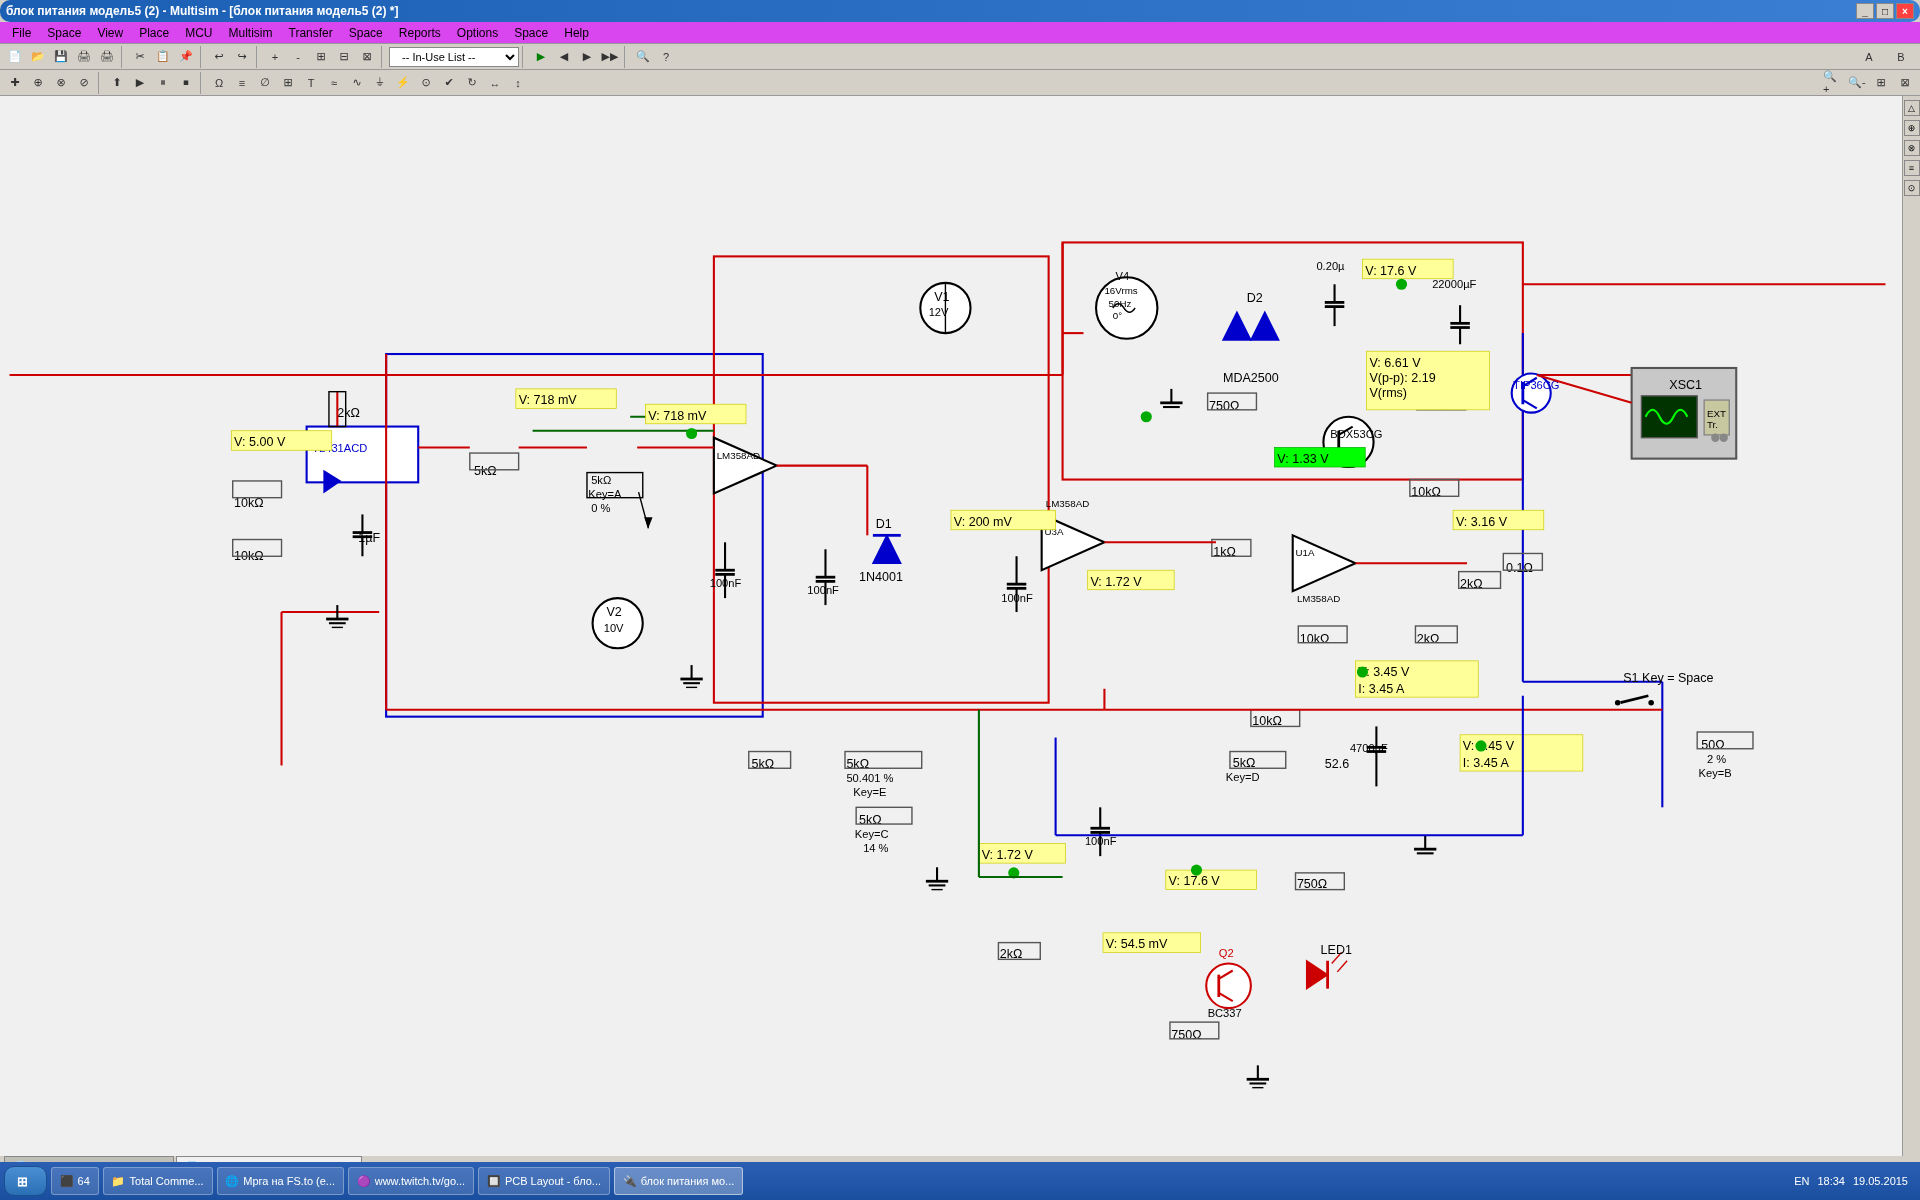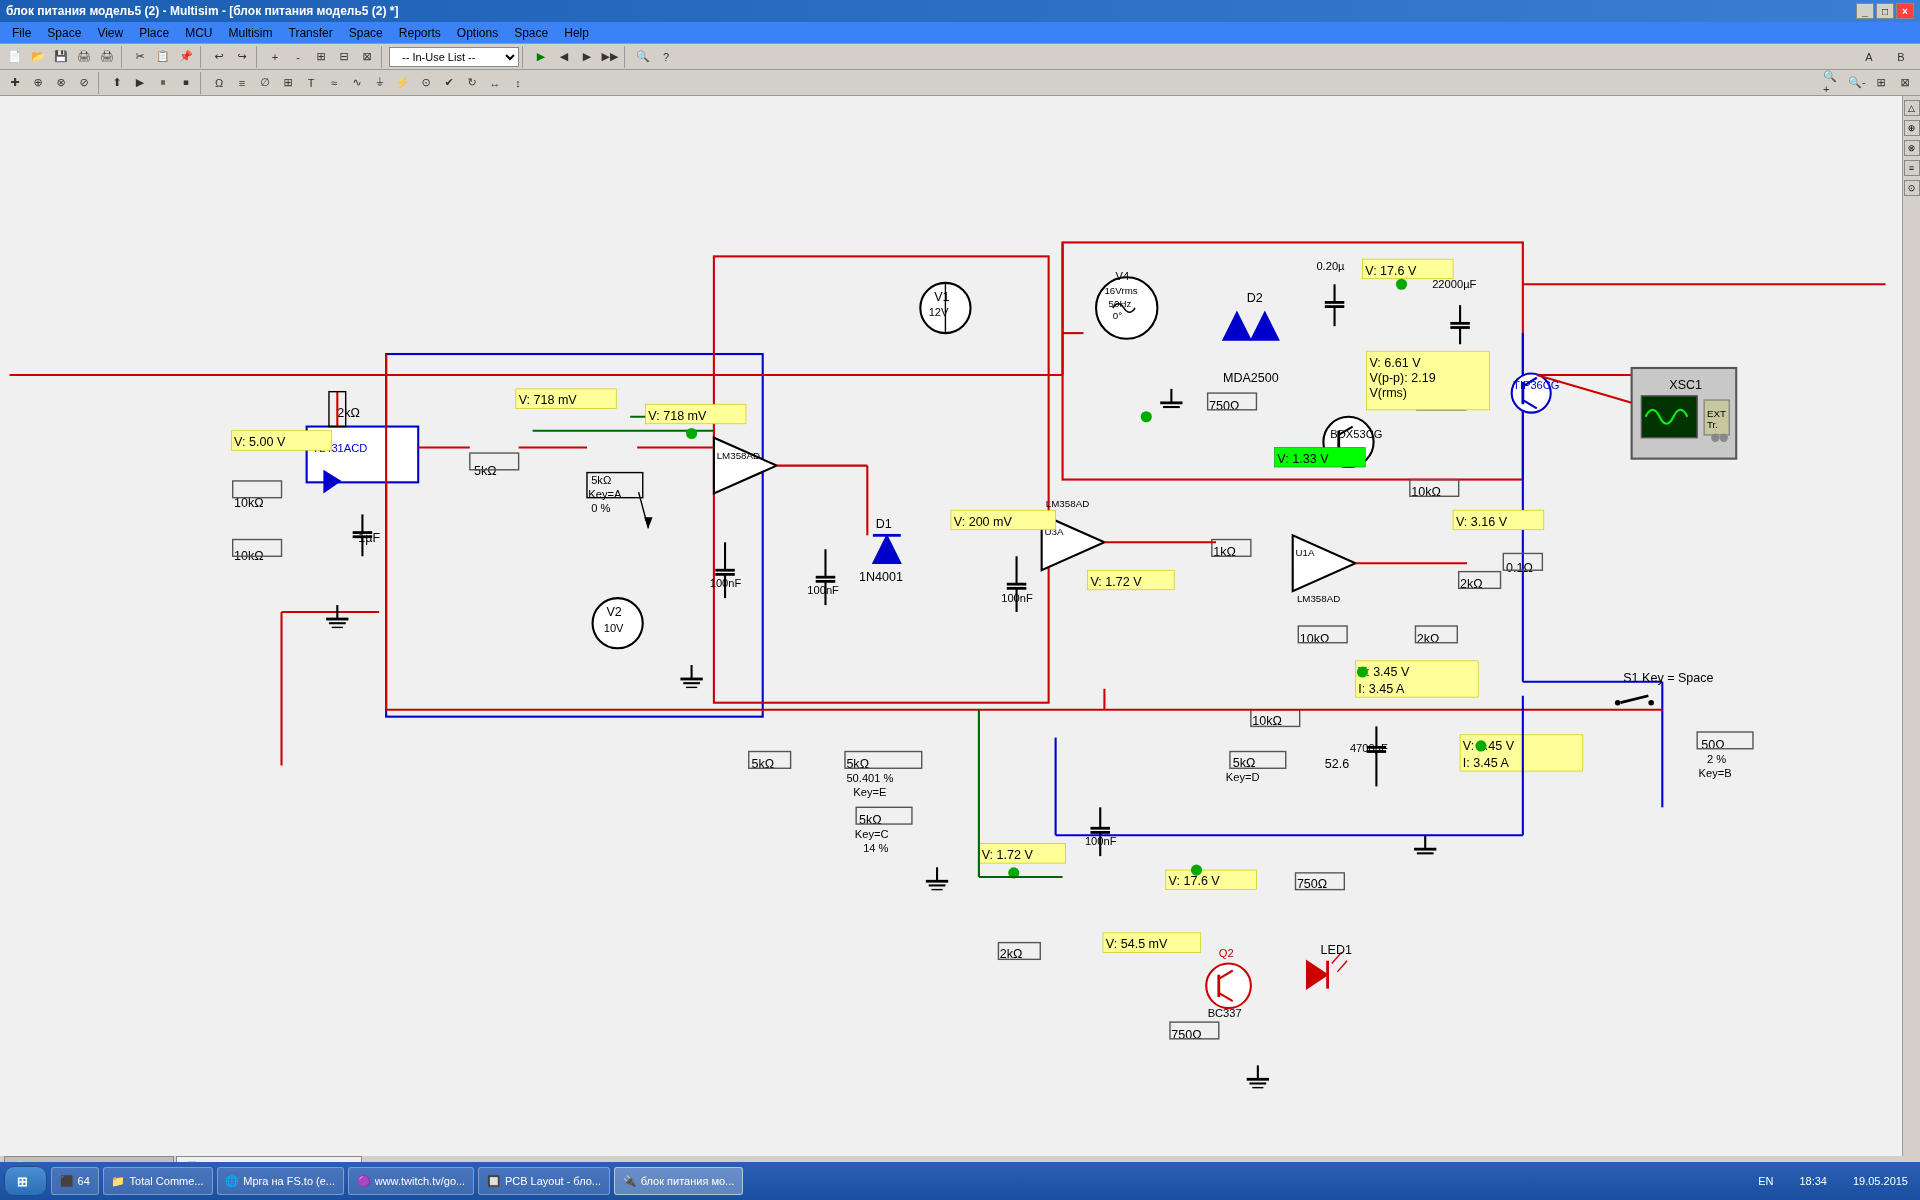--- a/index.html
+++ b/index.html
@@ -23,6 +23,7 @@
       color: white;
       font-size: 12px;
       font-weight: bold;
+      border-radius: 10px;
     }
     #title-bar-buttons {
       display: flex;

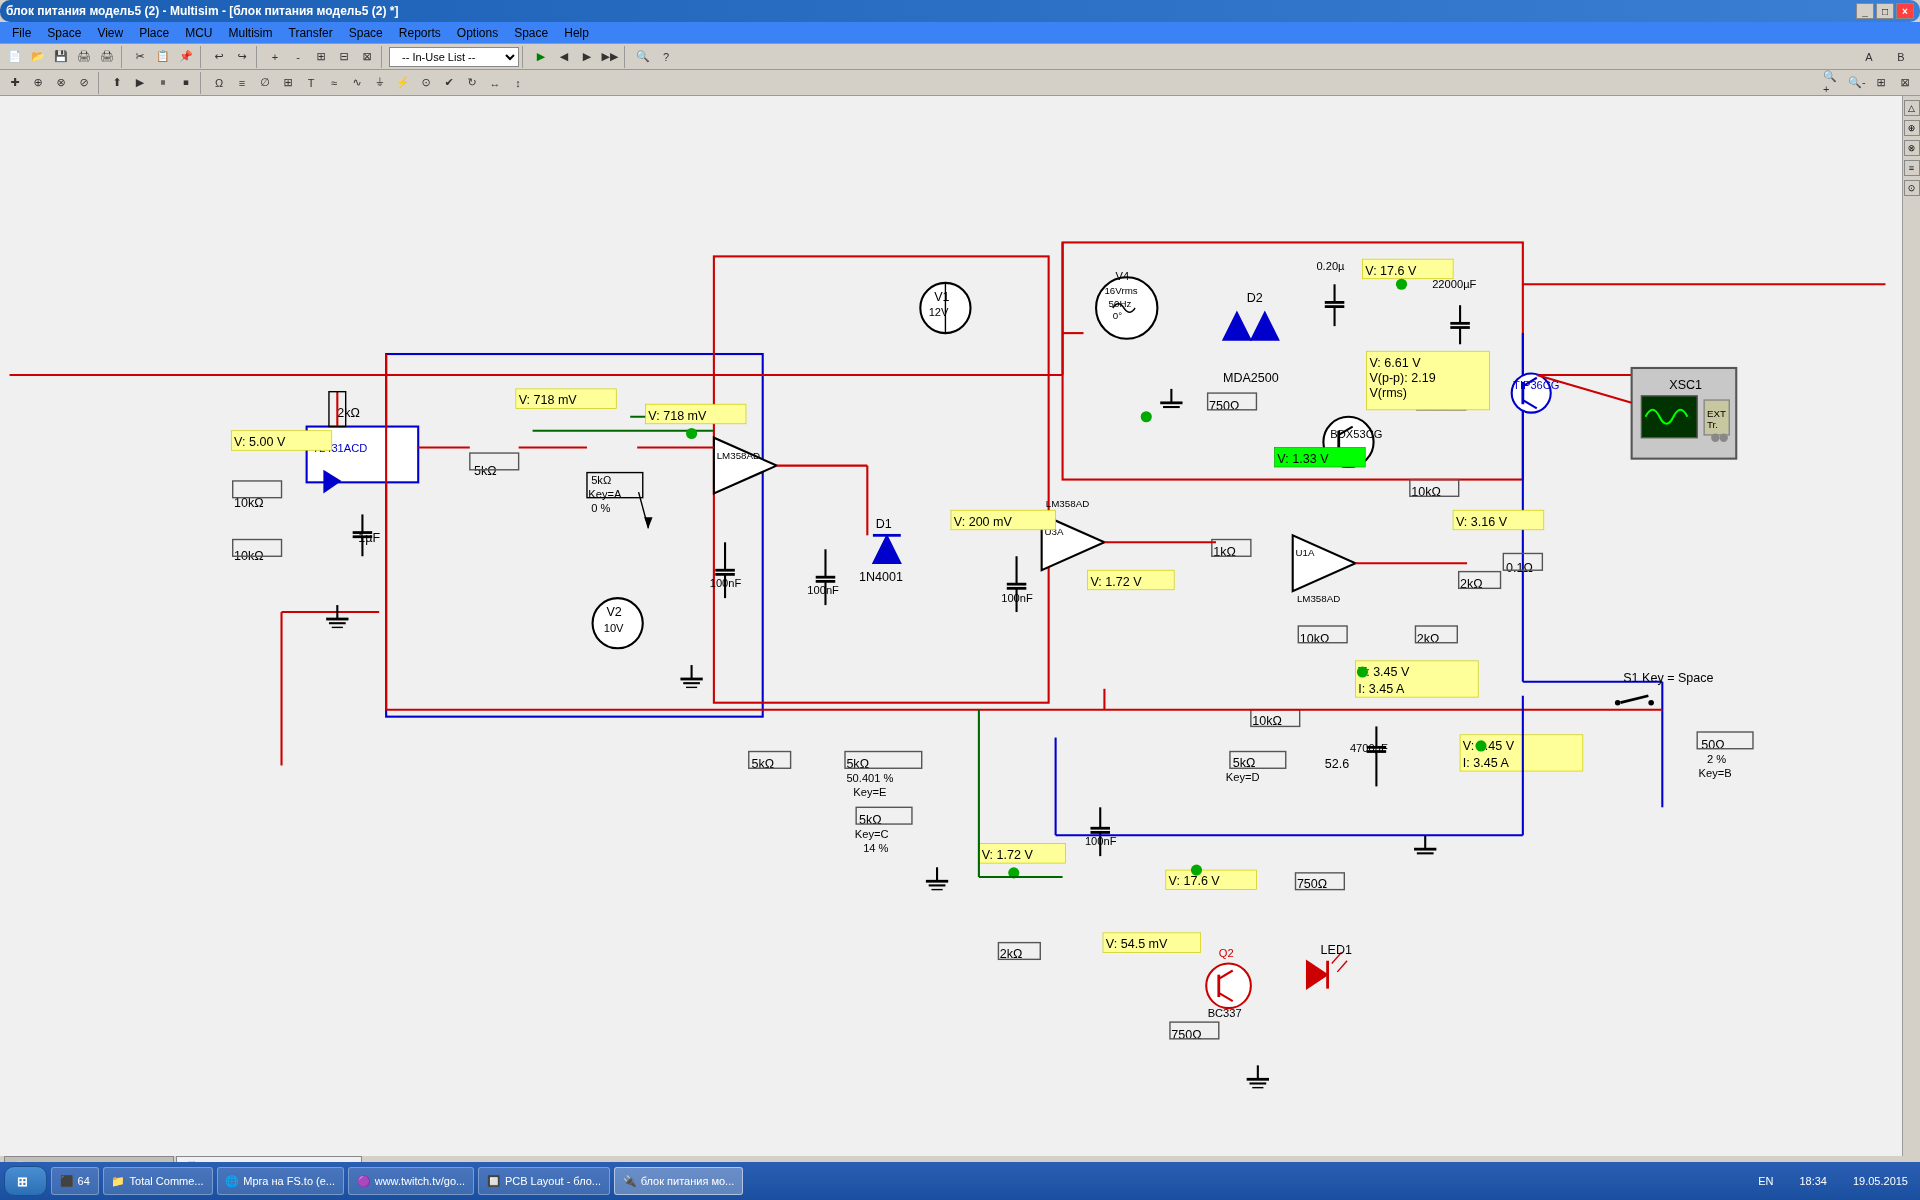--- a/index.html
+++ b/index.html
@@ -45,7 +45,7 @@
     
     #menu-bar {
       height: 22px;
-      background: #3b82f6;
+      background: #d946ef;
       display: flex;
       align-items: center;
       padding: 0 4px;

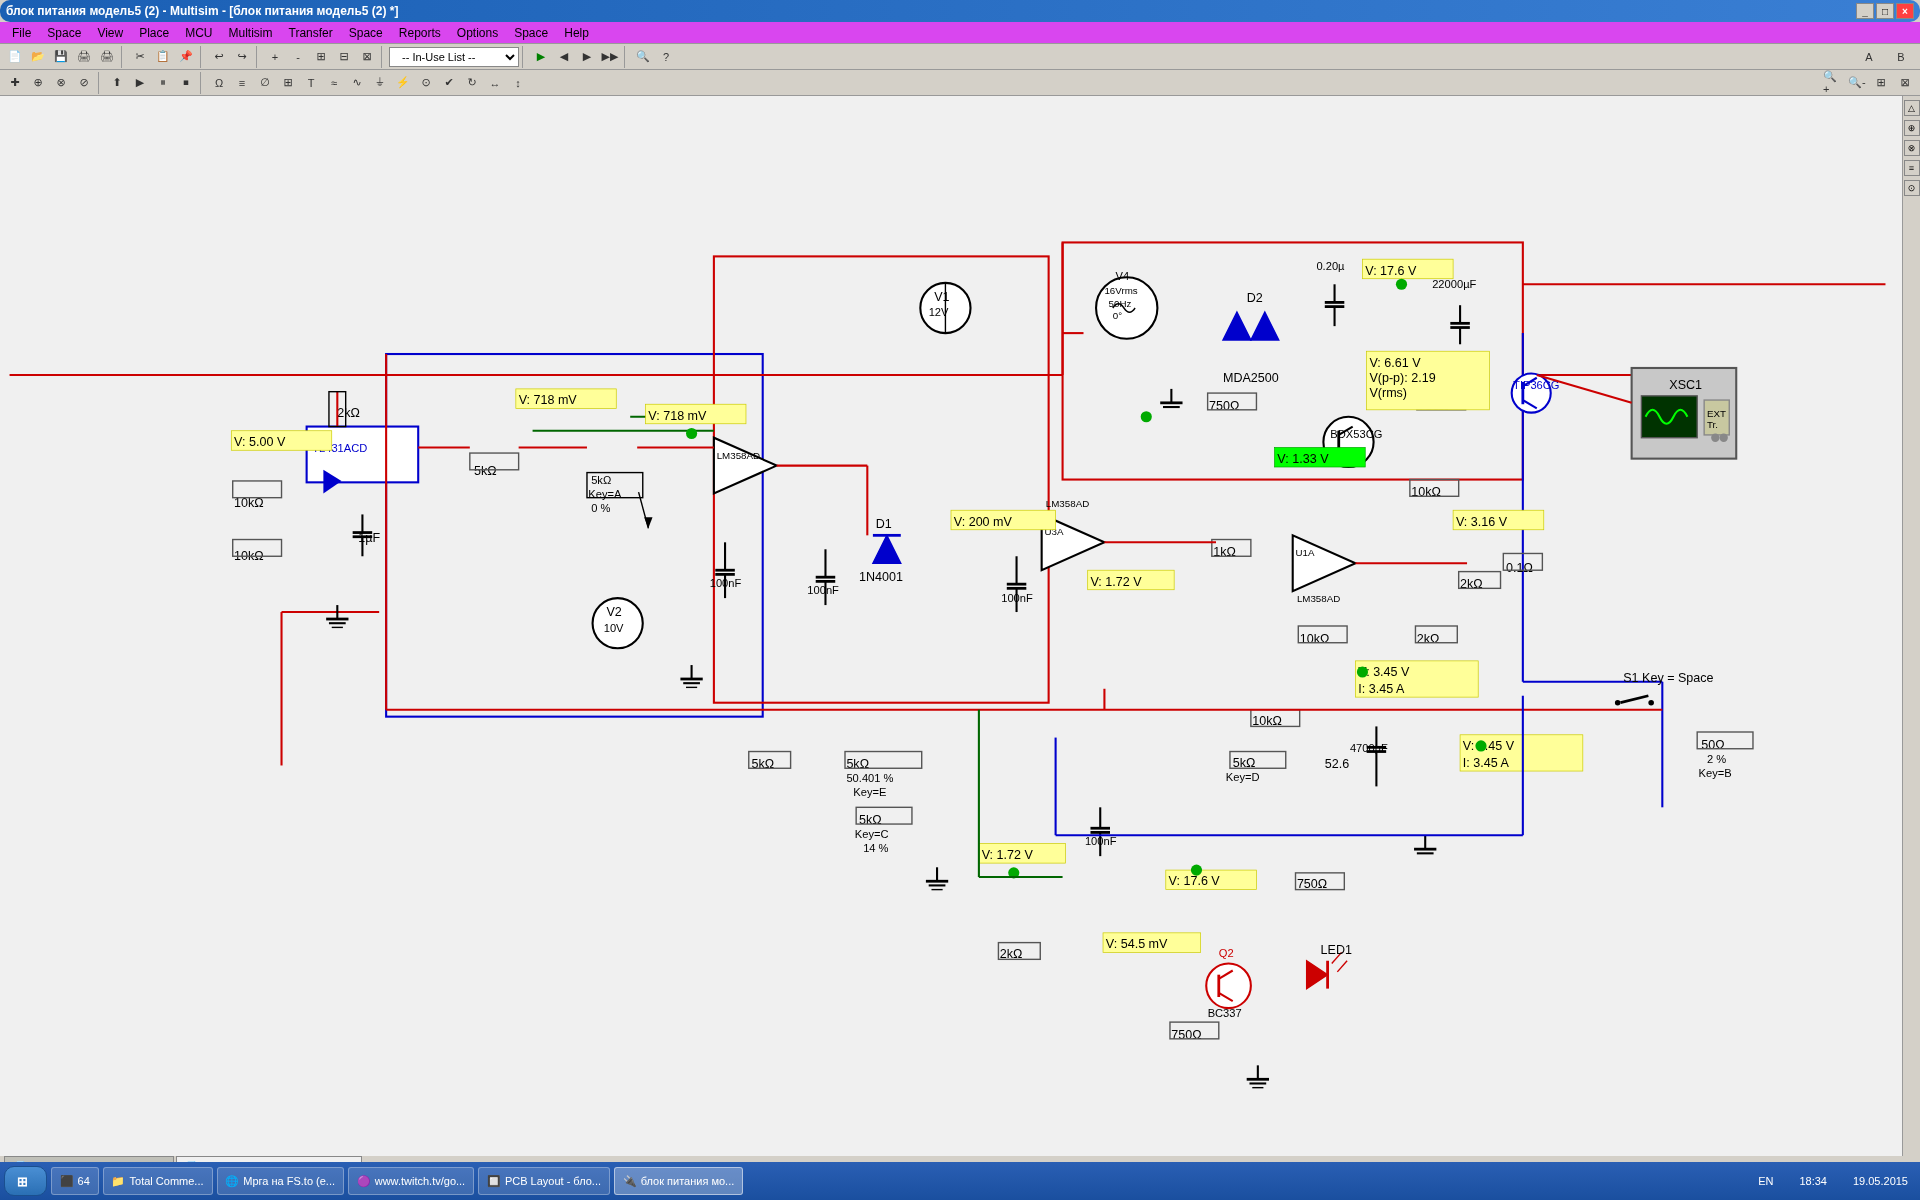--- a/index.html
+++ b/index.html
@@ -283,7 +283,7 @@
       margin-left: auto;
       display: flex;
       align-items: flex-end;
-      gap: 26px;
+      gap: 8px;
       color: white;
       font-size: 11px;
       padding-right: 8px;

